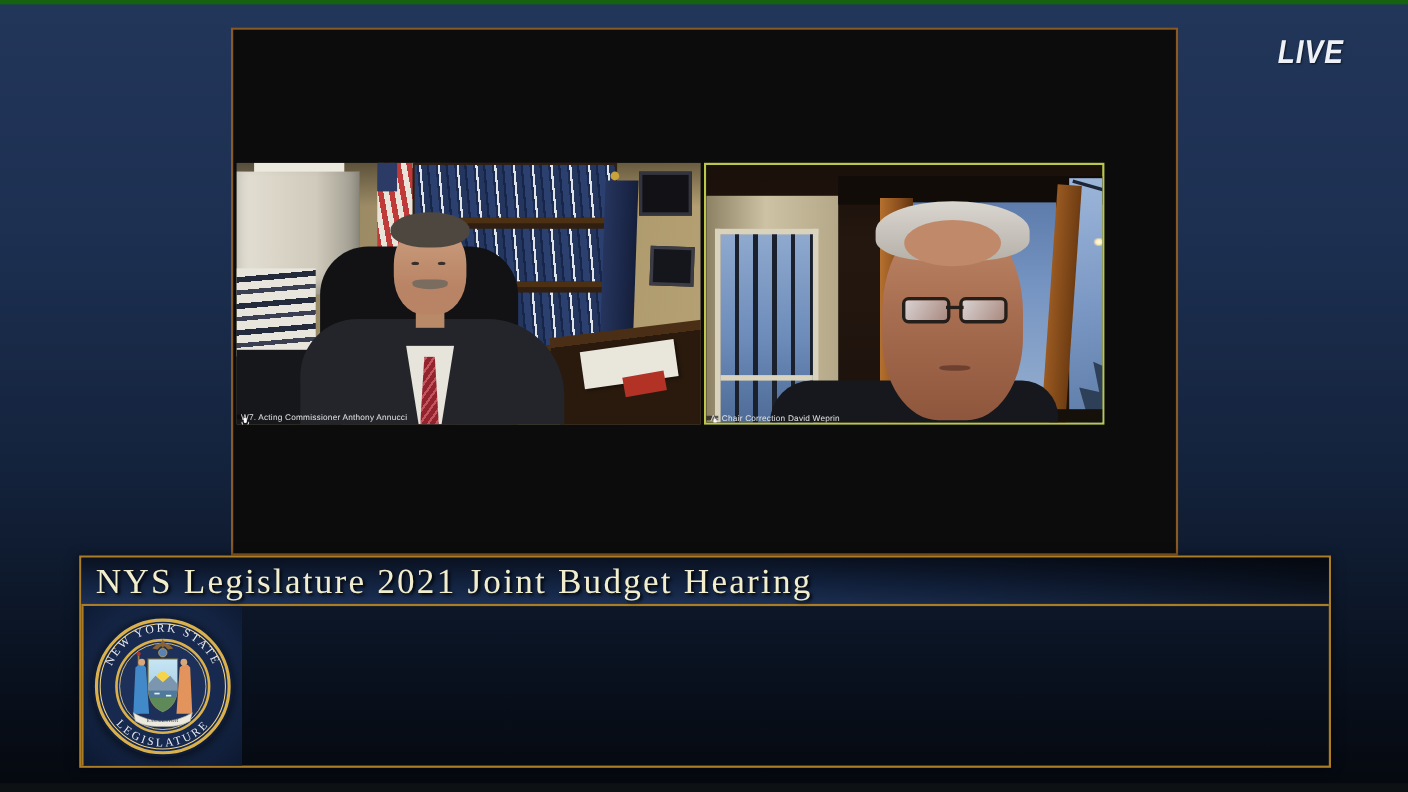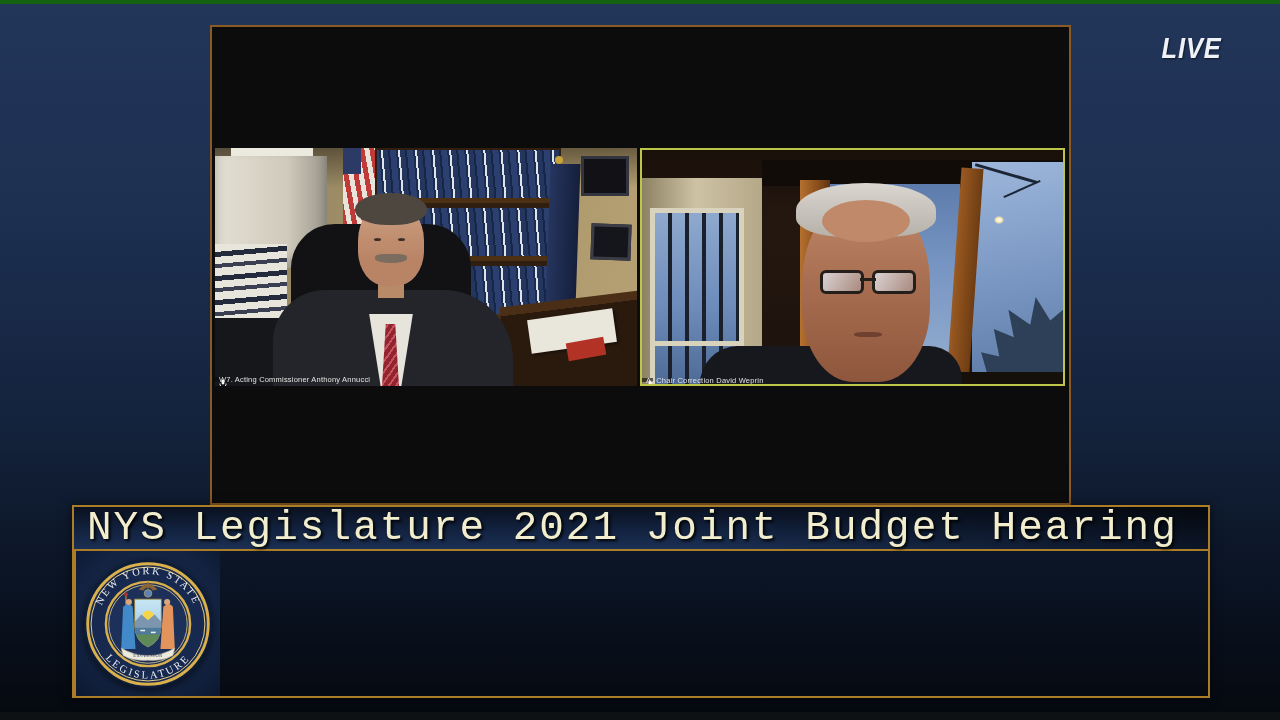--- a/index.html
+++ b/index.html
@@ -18,7 +18,7 @@
     background:#0c0c0c;border:2px solid #8a5a24;}
   .feed{position:absolute;top:121px;overflow:hidden;background:#101418;}
   .feed.left{left:3px;width:422px;height:238px;}
-  .feed.right{left:428px;width:425px;height:238px;box-sizing:border-box;border:2px solid #bcc74a;}
+  .feed.right{left:428px;width:364px;height:238px;box-sizing:border-box;border:2px solid #bcc74a;}
   .feed *{position:absolute;}
 
   

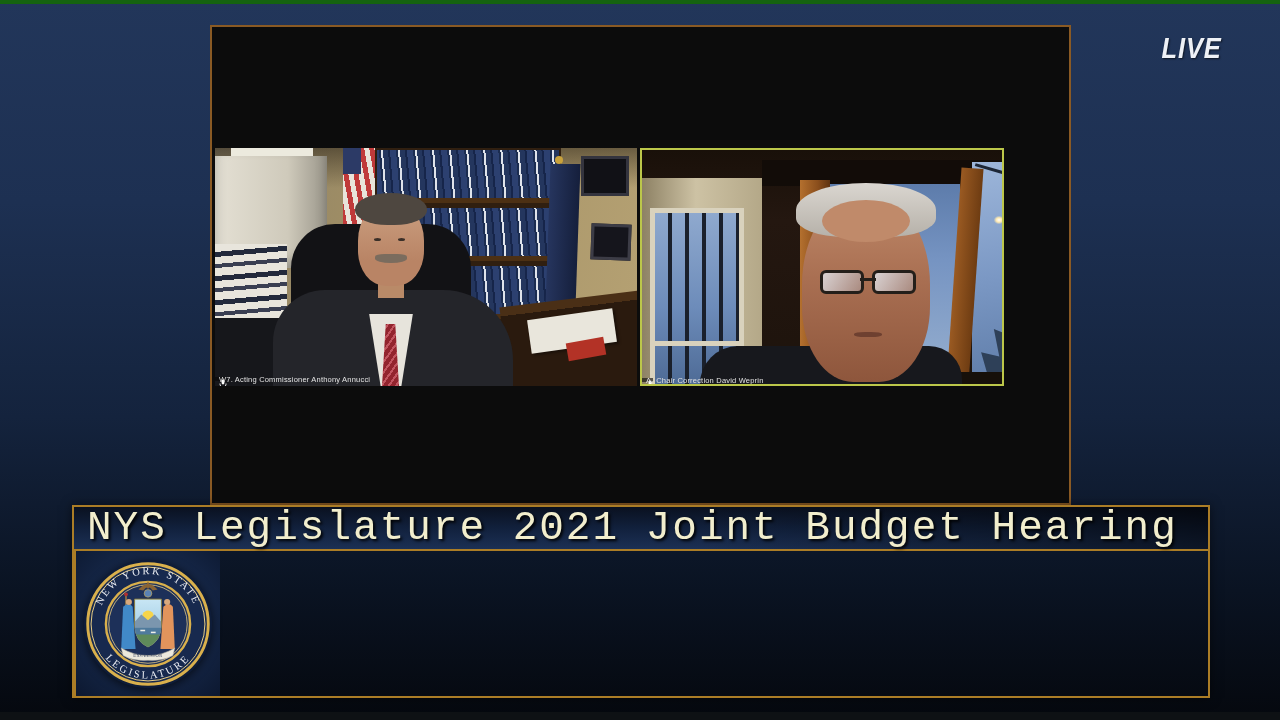--- a/index.html
+++ b/index.html
@@ -95,7 +95,7 @@
     box-shadow:0 0 10px rgba(0,0,0,.5);}
   .title-bar{height:44px;box-sizing:border-box;border-bottom:2px solid #ab7d26;display:flex;align-items:center;padding-left:13px;
     background-image:linear-gradient(90deg,rgba(0,0,0,0) 55%,rgba(0,0,0,.55) 100%),linear-gradient(180deg,#0a1120 0%,#12223f 55%,#1c3054 100%);}
-  .title-text{font-family:Liberation Mono, monospace;font-size:41px;letter-spacing:2px;color:#f2eecd;
+  .title-text{font-family:Liberation Serif, serif;font-size:32px;letter-spacing:2px;color:#f2eecd;
     text-shadow:2px 2px 3px rgba(0,0,0,.95);white-space:nowrap;}
   .banner-lower{flex:1;display:flex;min-height:0;}
   .subtitle-area{flex:1;padding:4px 0 0 13px;

